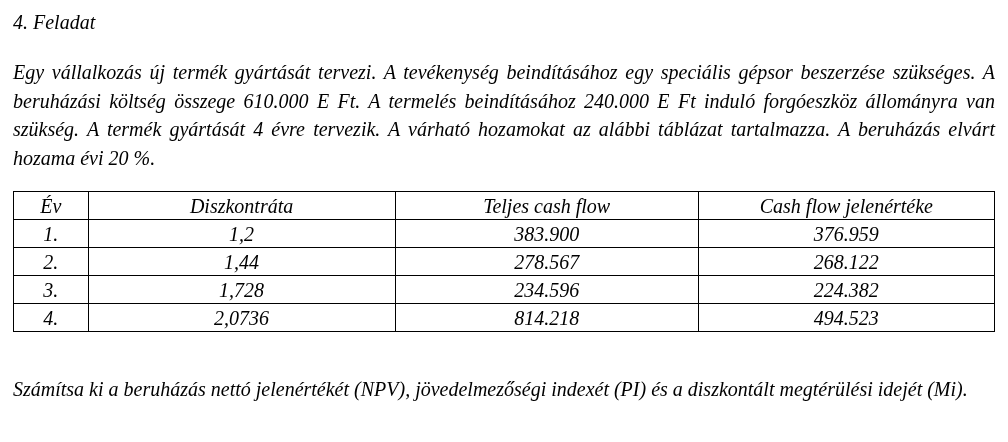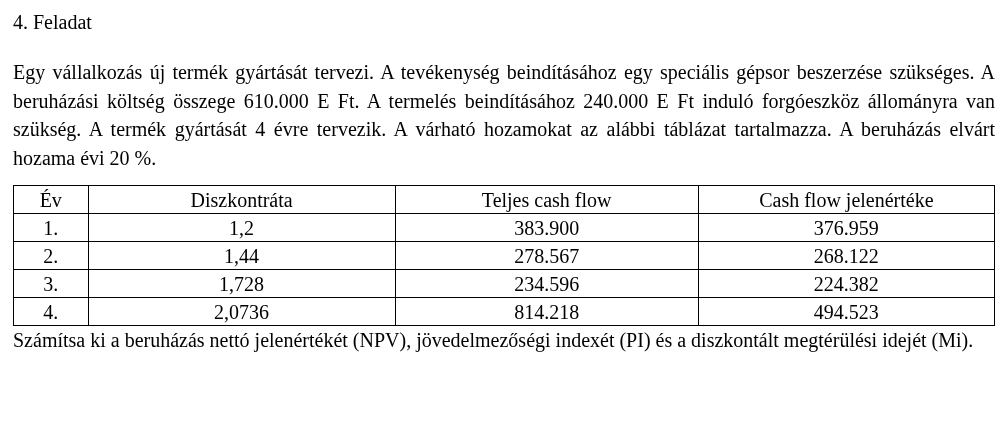--- a/index.html
+++ b/index.html
@@ -16,6 +16,7 @@
     padding: 10px 13px 0 13px;
     background: #ffffff;
     overflow: hidden;
+    font-style: italic;
   }
   .title {
     font-size: 20px;

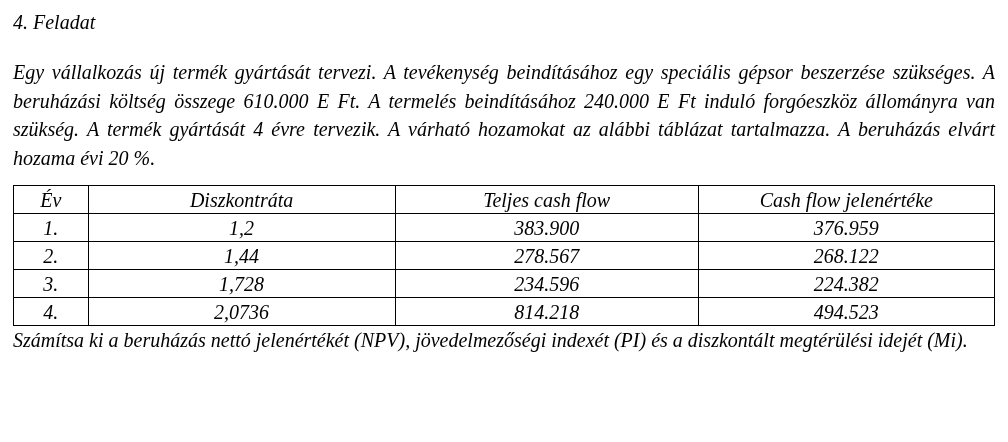--- a/index.html
+++ b/index.html
@@ -29,7 +29,7 @@
     margin: 0;
     text-align: justify;
   }
-  .intro { margin-bottom: 13px; }
+  .intro { margin-bottom: 19px; }
   table.cashflow {
     width: 100%;
     border-collapse: collapse;

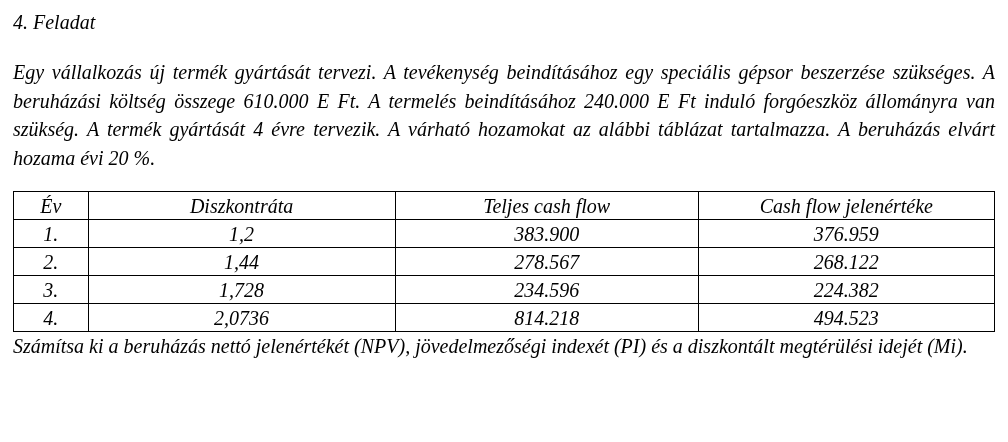--- a/index.html
+++ b/index.html
@@ -51,7 +51,7 @@
   col.c-disc  { width: 31.3%; }
   col.c-cf    { width: 30.9%; }
   col.c-pv    { width: 30.2%; }
-  .question { }
+  .question { margin-top: 43px; }
 </style>
 </head>
 <body>

